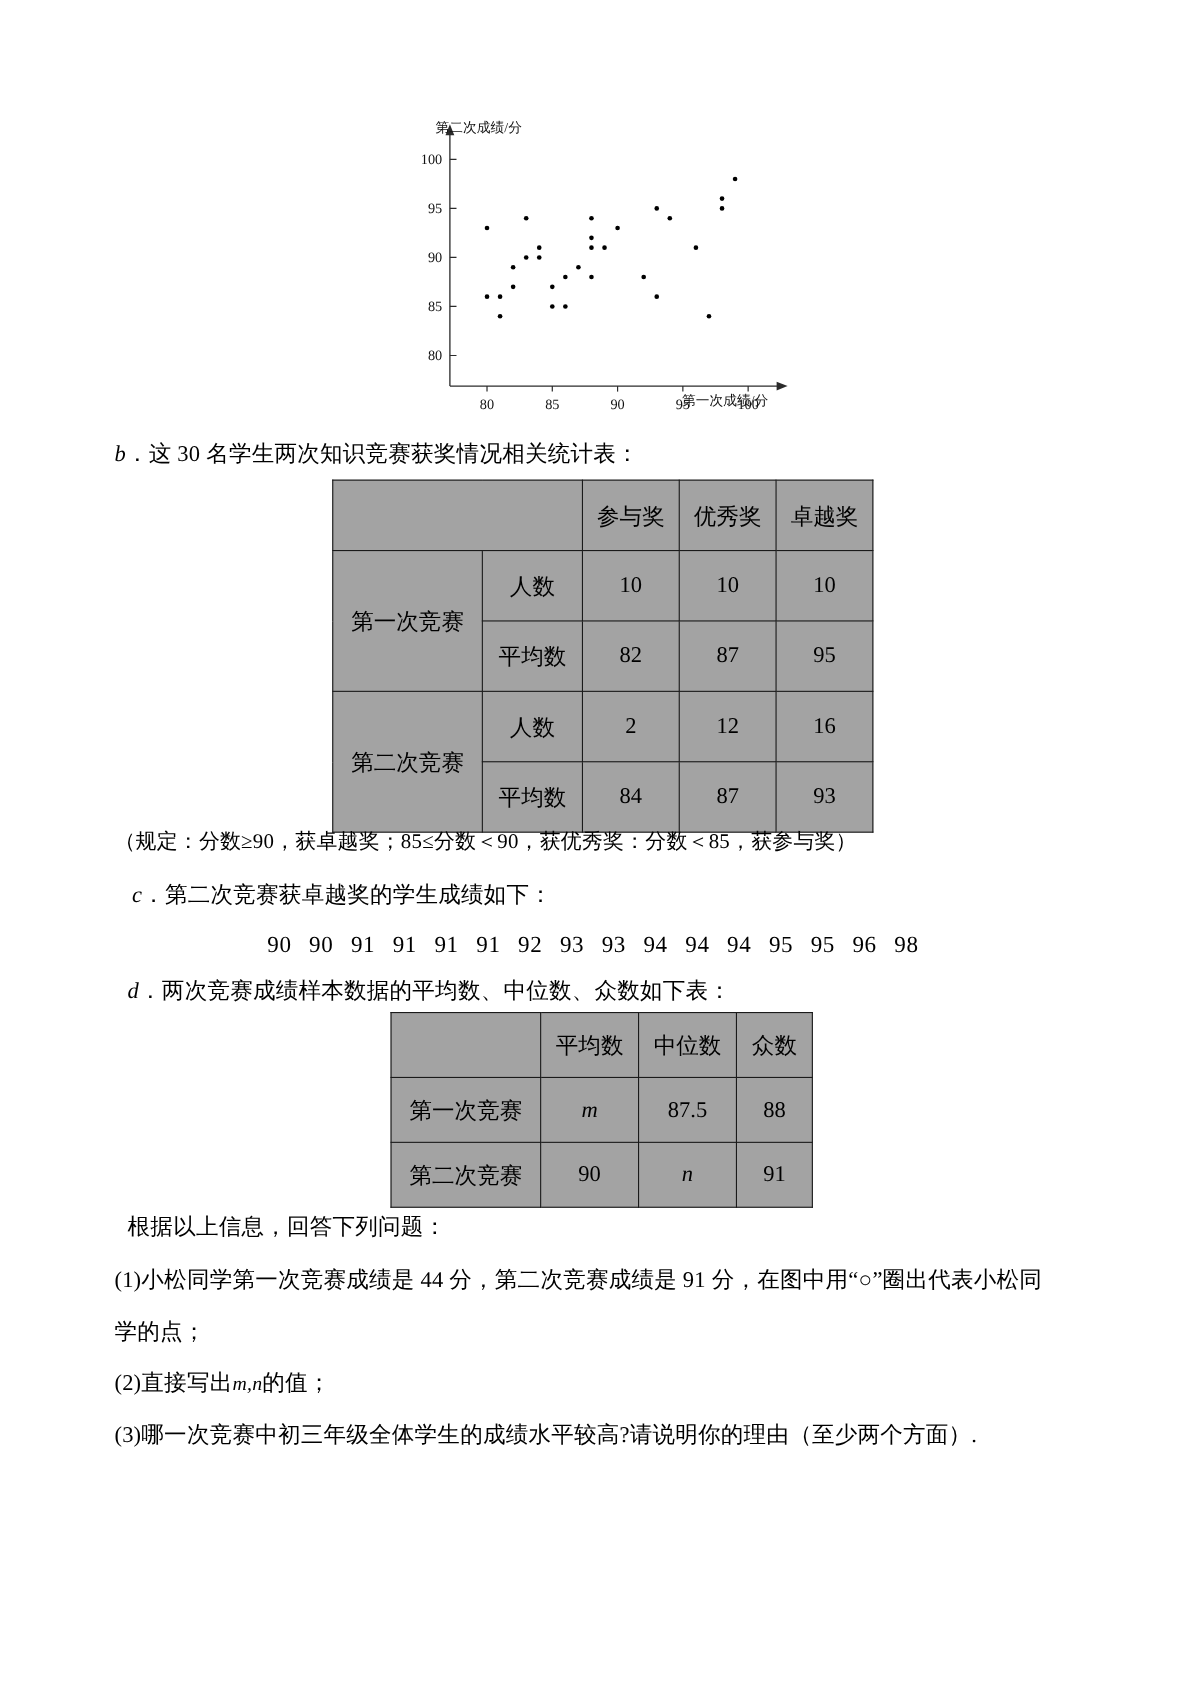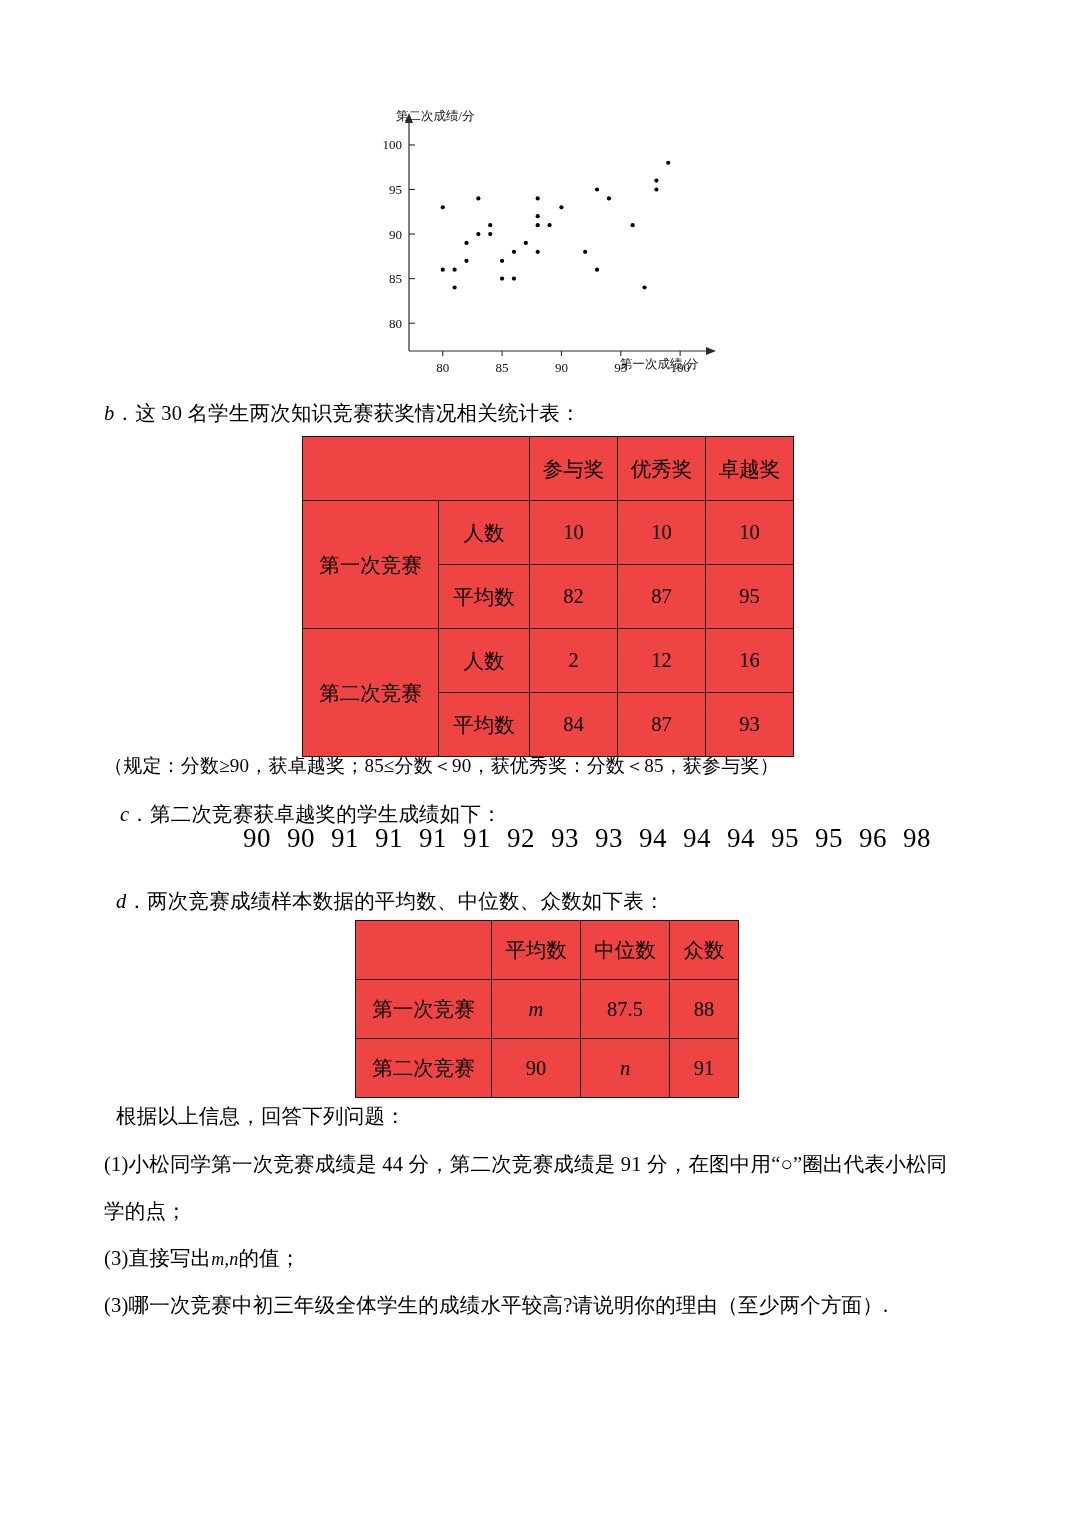--- a/index.html
+++ b/index.html
@@ -71,7 +71,7 @@
     position: absolute;
     border-collapse: collapse;
     font-size: 20.5px;
-    background: #ef4444;
+    background: #a3a3a3;
   }
   table.grid td {
     border: 1.4px solid #1a1a1a;

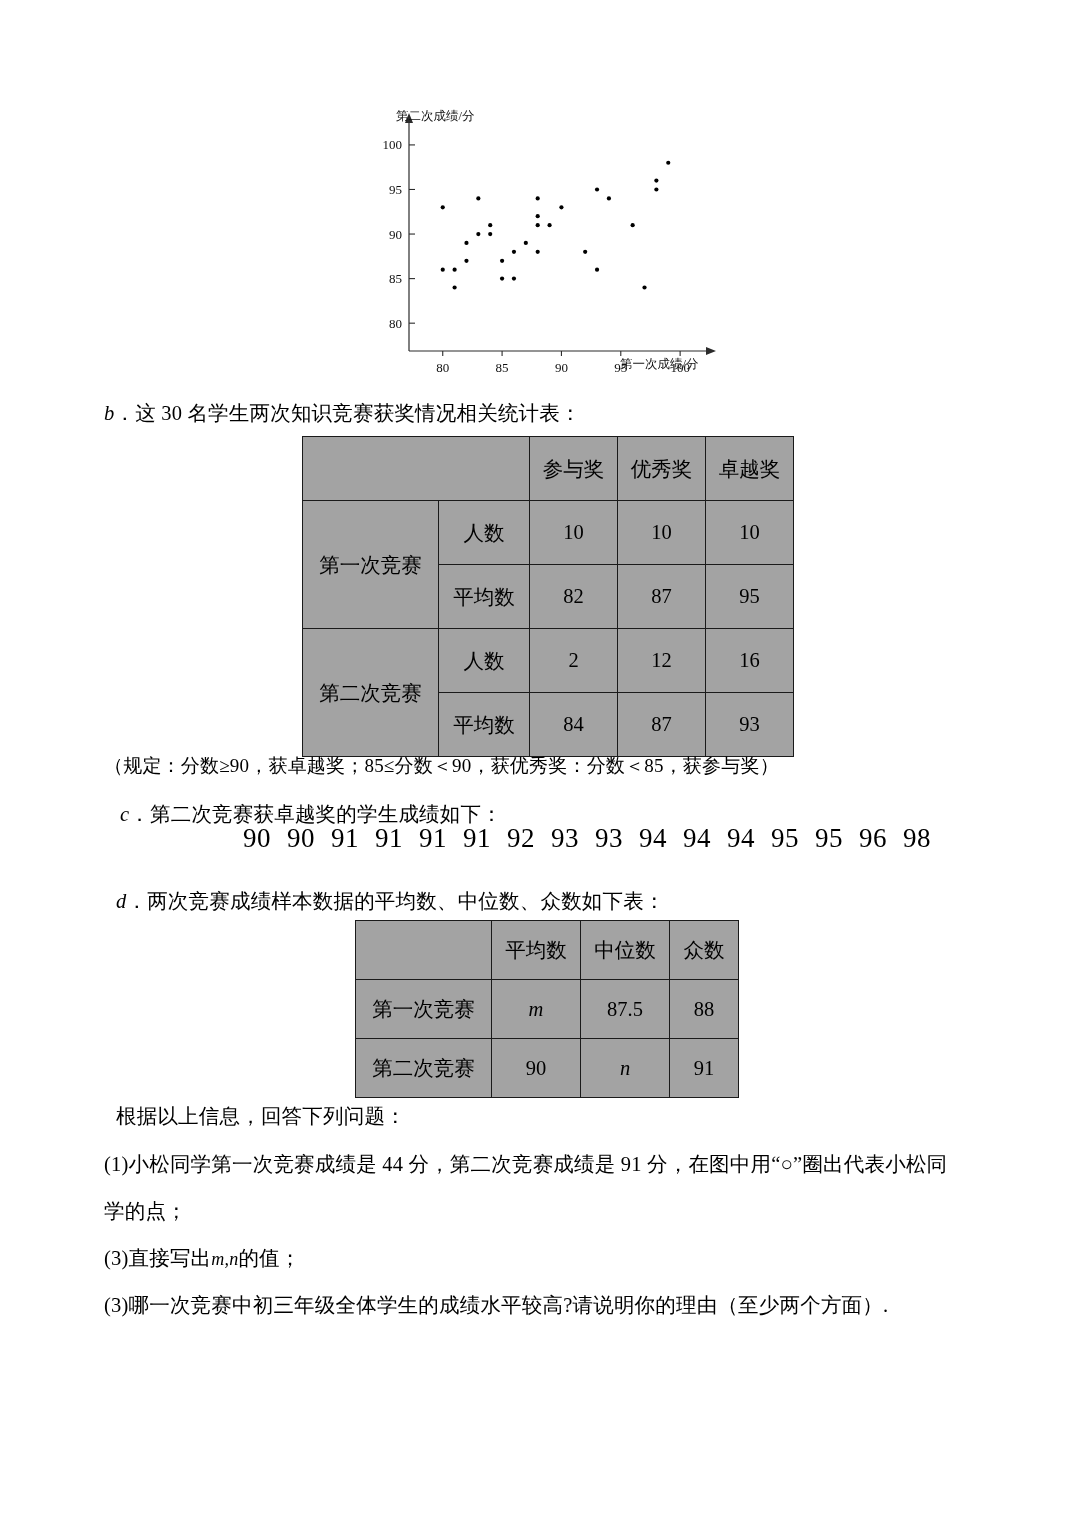--- a/index.html
+++ b/index.html
@@ -52,8 +52,8 @@
   .lbl-rule { left: 104px; top: 752px; font-size: 19px; }
   .lbl-c { left: 104px; top: 799px; margin-left: 16px; }
   .lbl-scores {
-    left: 243px; top: 818px;
-    font-size: 27px;
+    left: 243px; top: 843px;
+    font-size: 21px;
     letter-spacing: 0.5px;
   }
   .lbl-scores span { margin-right: 16px; }

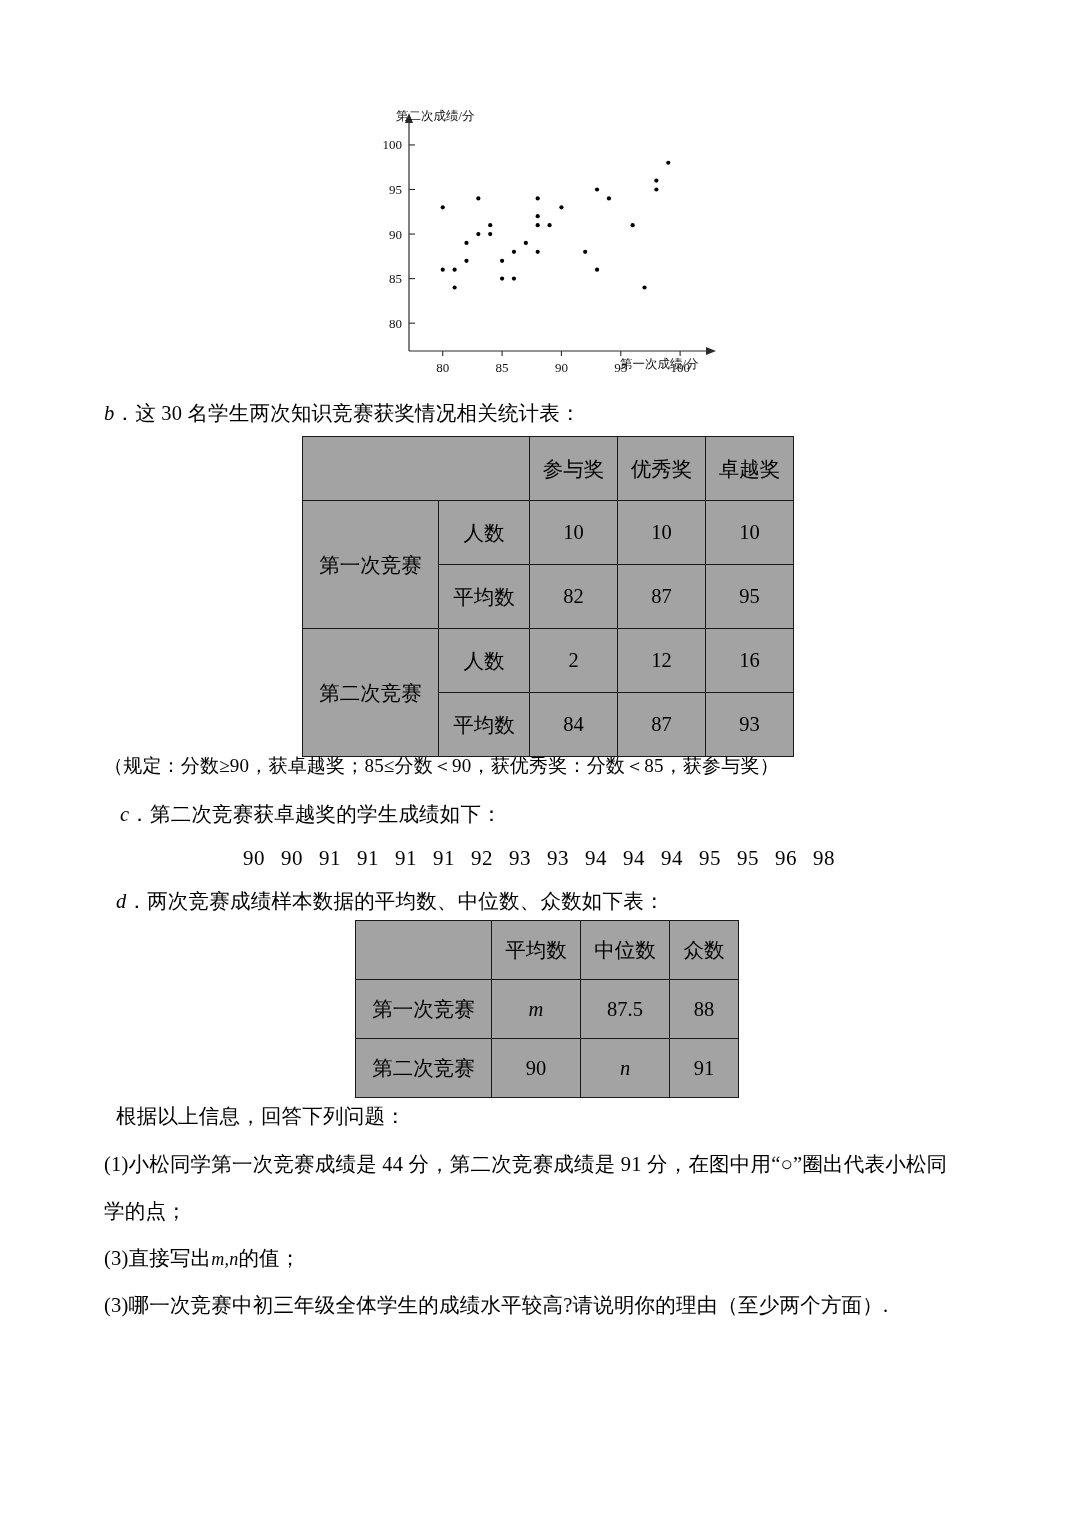--- a/index.html
+++ b/index.html
@@ -259,7 +259,7 @@
   <div class="para q1b">学的点；</div>
 
   <div class="para q2">
-    <span>(3)直接写出</span><span class="it sm">m,n</span><span>的值；</span>
+    <span>(2)直接写出</span><span class="it sm">m,n</span><span>的值；</span>
   </div>
 
   <div class="para q3">(3)哪一次竞赛中初三年级全体学生的成绩水平较高?请说明你的理由（至少两个方面）.</div>

